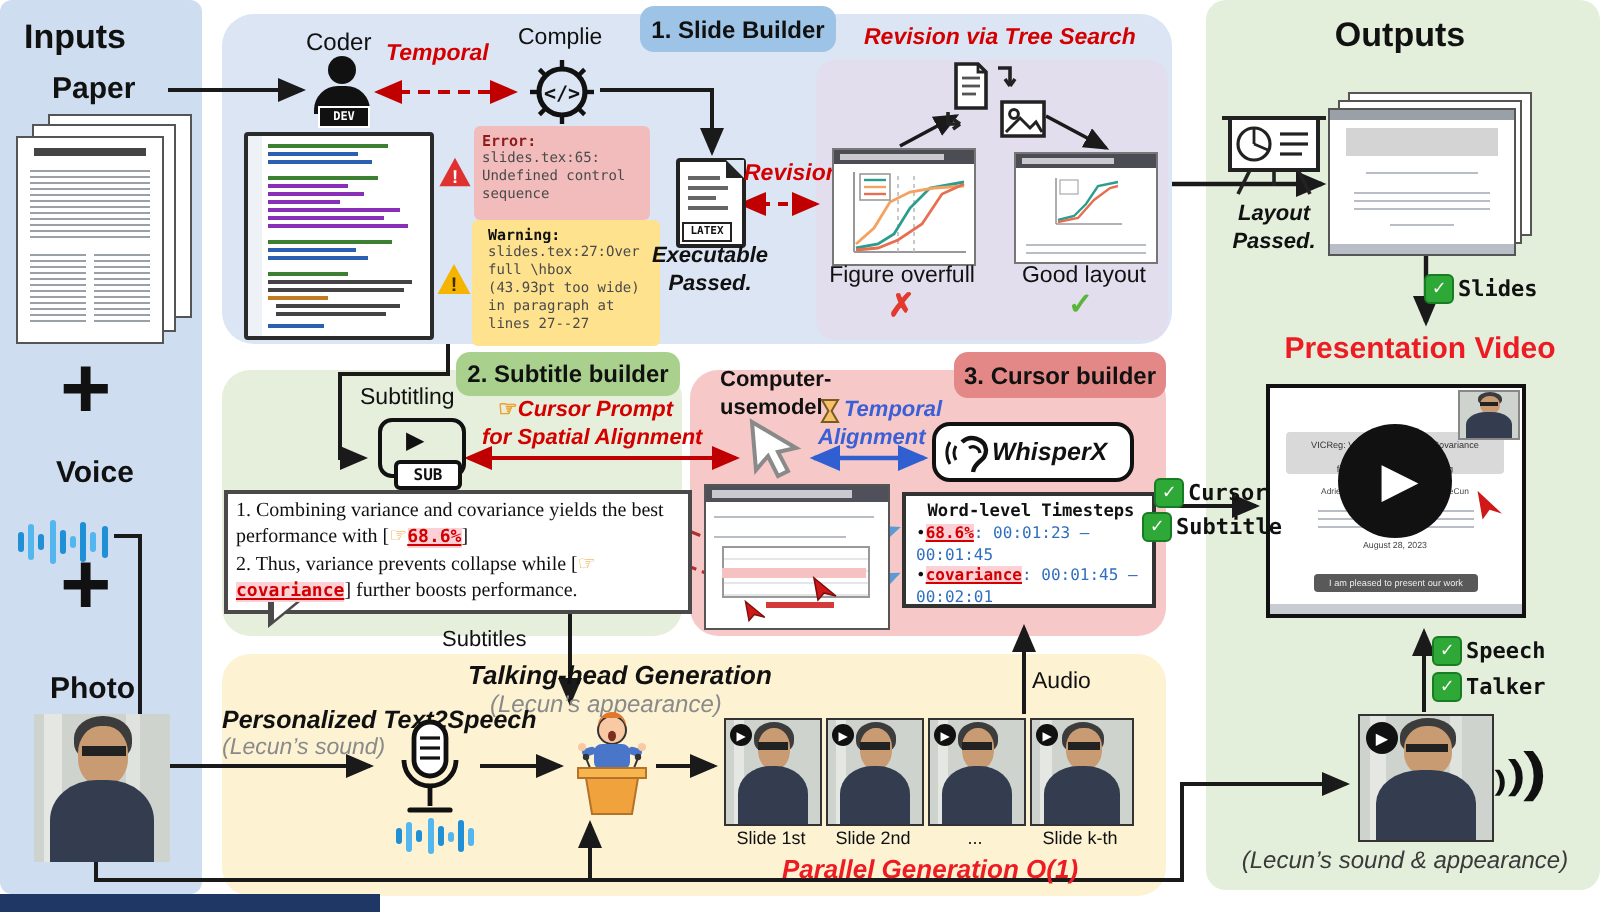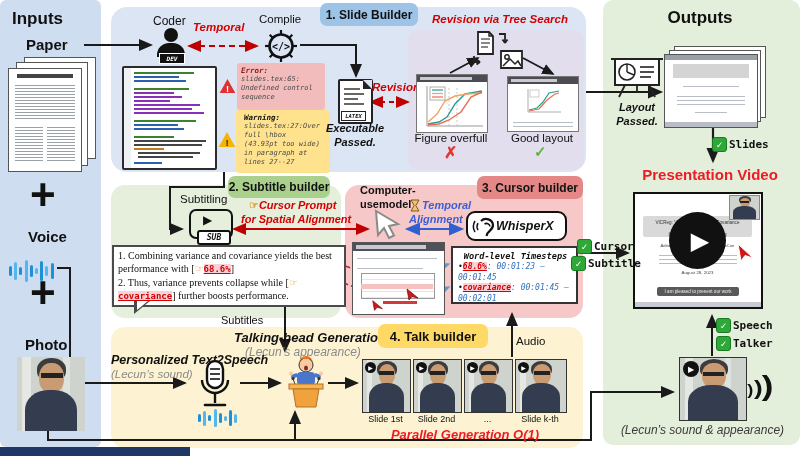--- a/index.html
+++ b/index.html
@@ -10,7 +10,7 @@
   .badge{position:absolute;border-radius:7px;display:flex;align-items:center;justify-content:center;
          font-weight:bold;font-size:12px;color:#111;z-index:12;}
   .hd{font-weight:bold;}
-  .mono{font-family:"DejaVu Sans Mono",monospace;font-style:italic;}
+  .mono{font-family:"DejaVu Sans Mono",monospace;}
   .serif{font-family:"Liberation Serif",serif;}
   .it{font-style:italic;}
   .red{color:#d40000;}

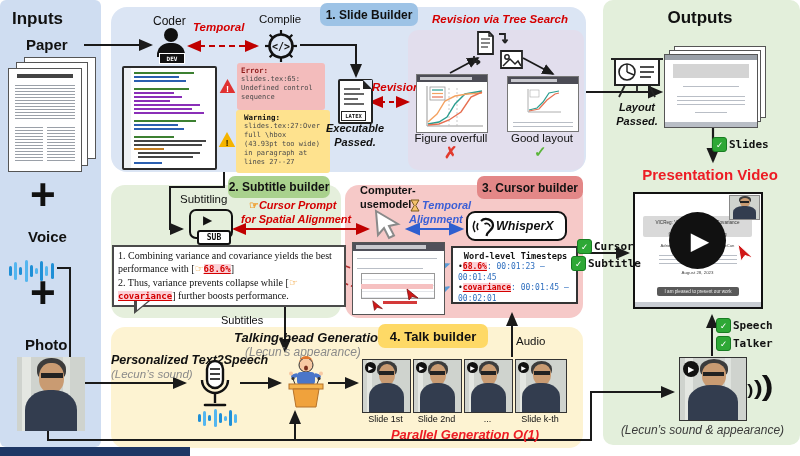--- a/index.html
+++ b/index.html
@@ -281,7 +281,7 @@
   <div class="abs ctr z" style="left:507px;top:132px;width:70px;font-size:11.5px;">Good layout</div>
   <div class="abs hd z" style="left:534px;top:143px;font-size:15px;color:#5bb53a;">✓</div>
 
-  <div class="badge" style="left:228px;top:176px;width:102px;height:22px;background:#a9d18d;">2. Subtitle builder</div>
+  <div class="badge" style="left:228px;top:176px;width:112px;height:22px;background:#a9d18d;">2. Subtitle builder</div>
   <div class="abs z" style="left:180px;top:193px;font-size:11.5px;">Subtitling</div>
   <div class="abs z" style="left:187px;top:209px;width:46px;height:34px;">
     <div class="abs" style="left:2px;top:0;width:40px;height:26px;border:2.5px solid #111;border-radius:7px;background:#e5efdc;"></div>

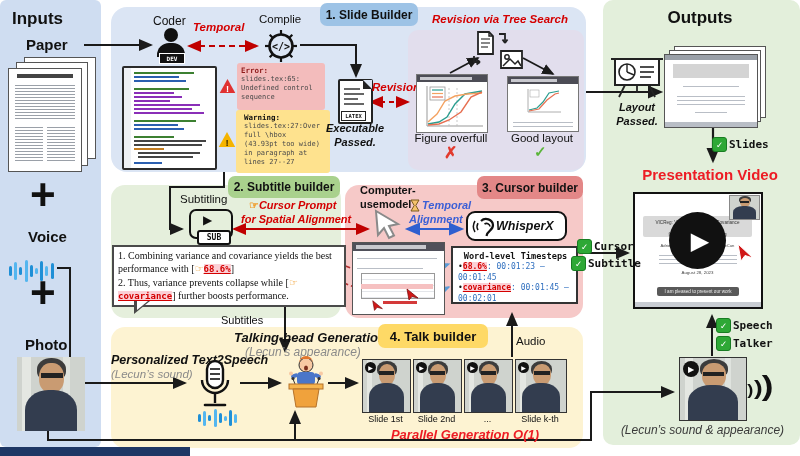--- a/index.html
+++ b/index.html
@@ -361,7 +361,6 @@
       <span>Subtitle</span>
   </div>
 
-  <div class="badge" style="left:378px;top:324px;width:110px;height:24px;background:#fed966;font-size:13px;">4. Talk builder</div>
   <div class="abs hd it z" style="left:234px;top:330px;font-size:13px;">Talking-head Generation</div>
   <div class="abs it gray z" style="left:245px;top:345px;font-size:12px;">(Lecun’s appearance)</div>
   <div class="abs hd it z" style="left:111px;top:353px;font-size:12.5px;">Personalized Text2Speech</div>

